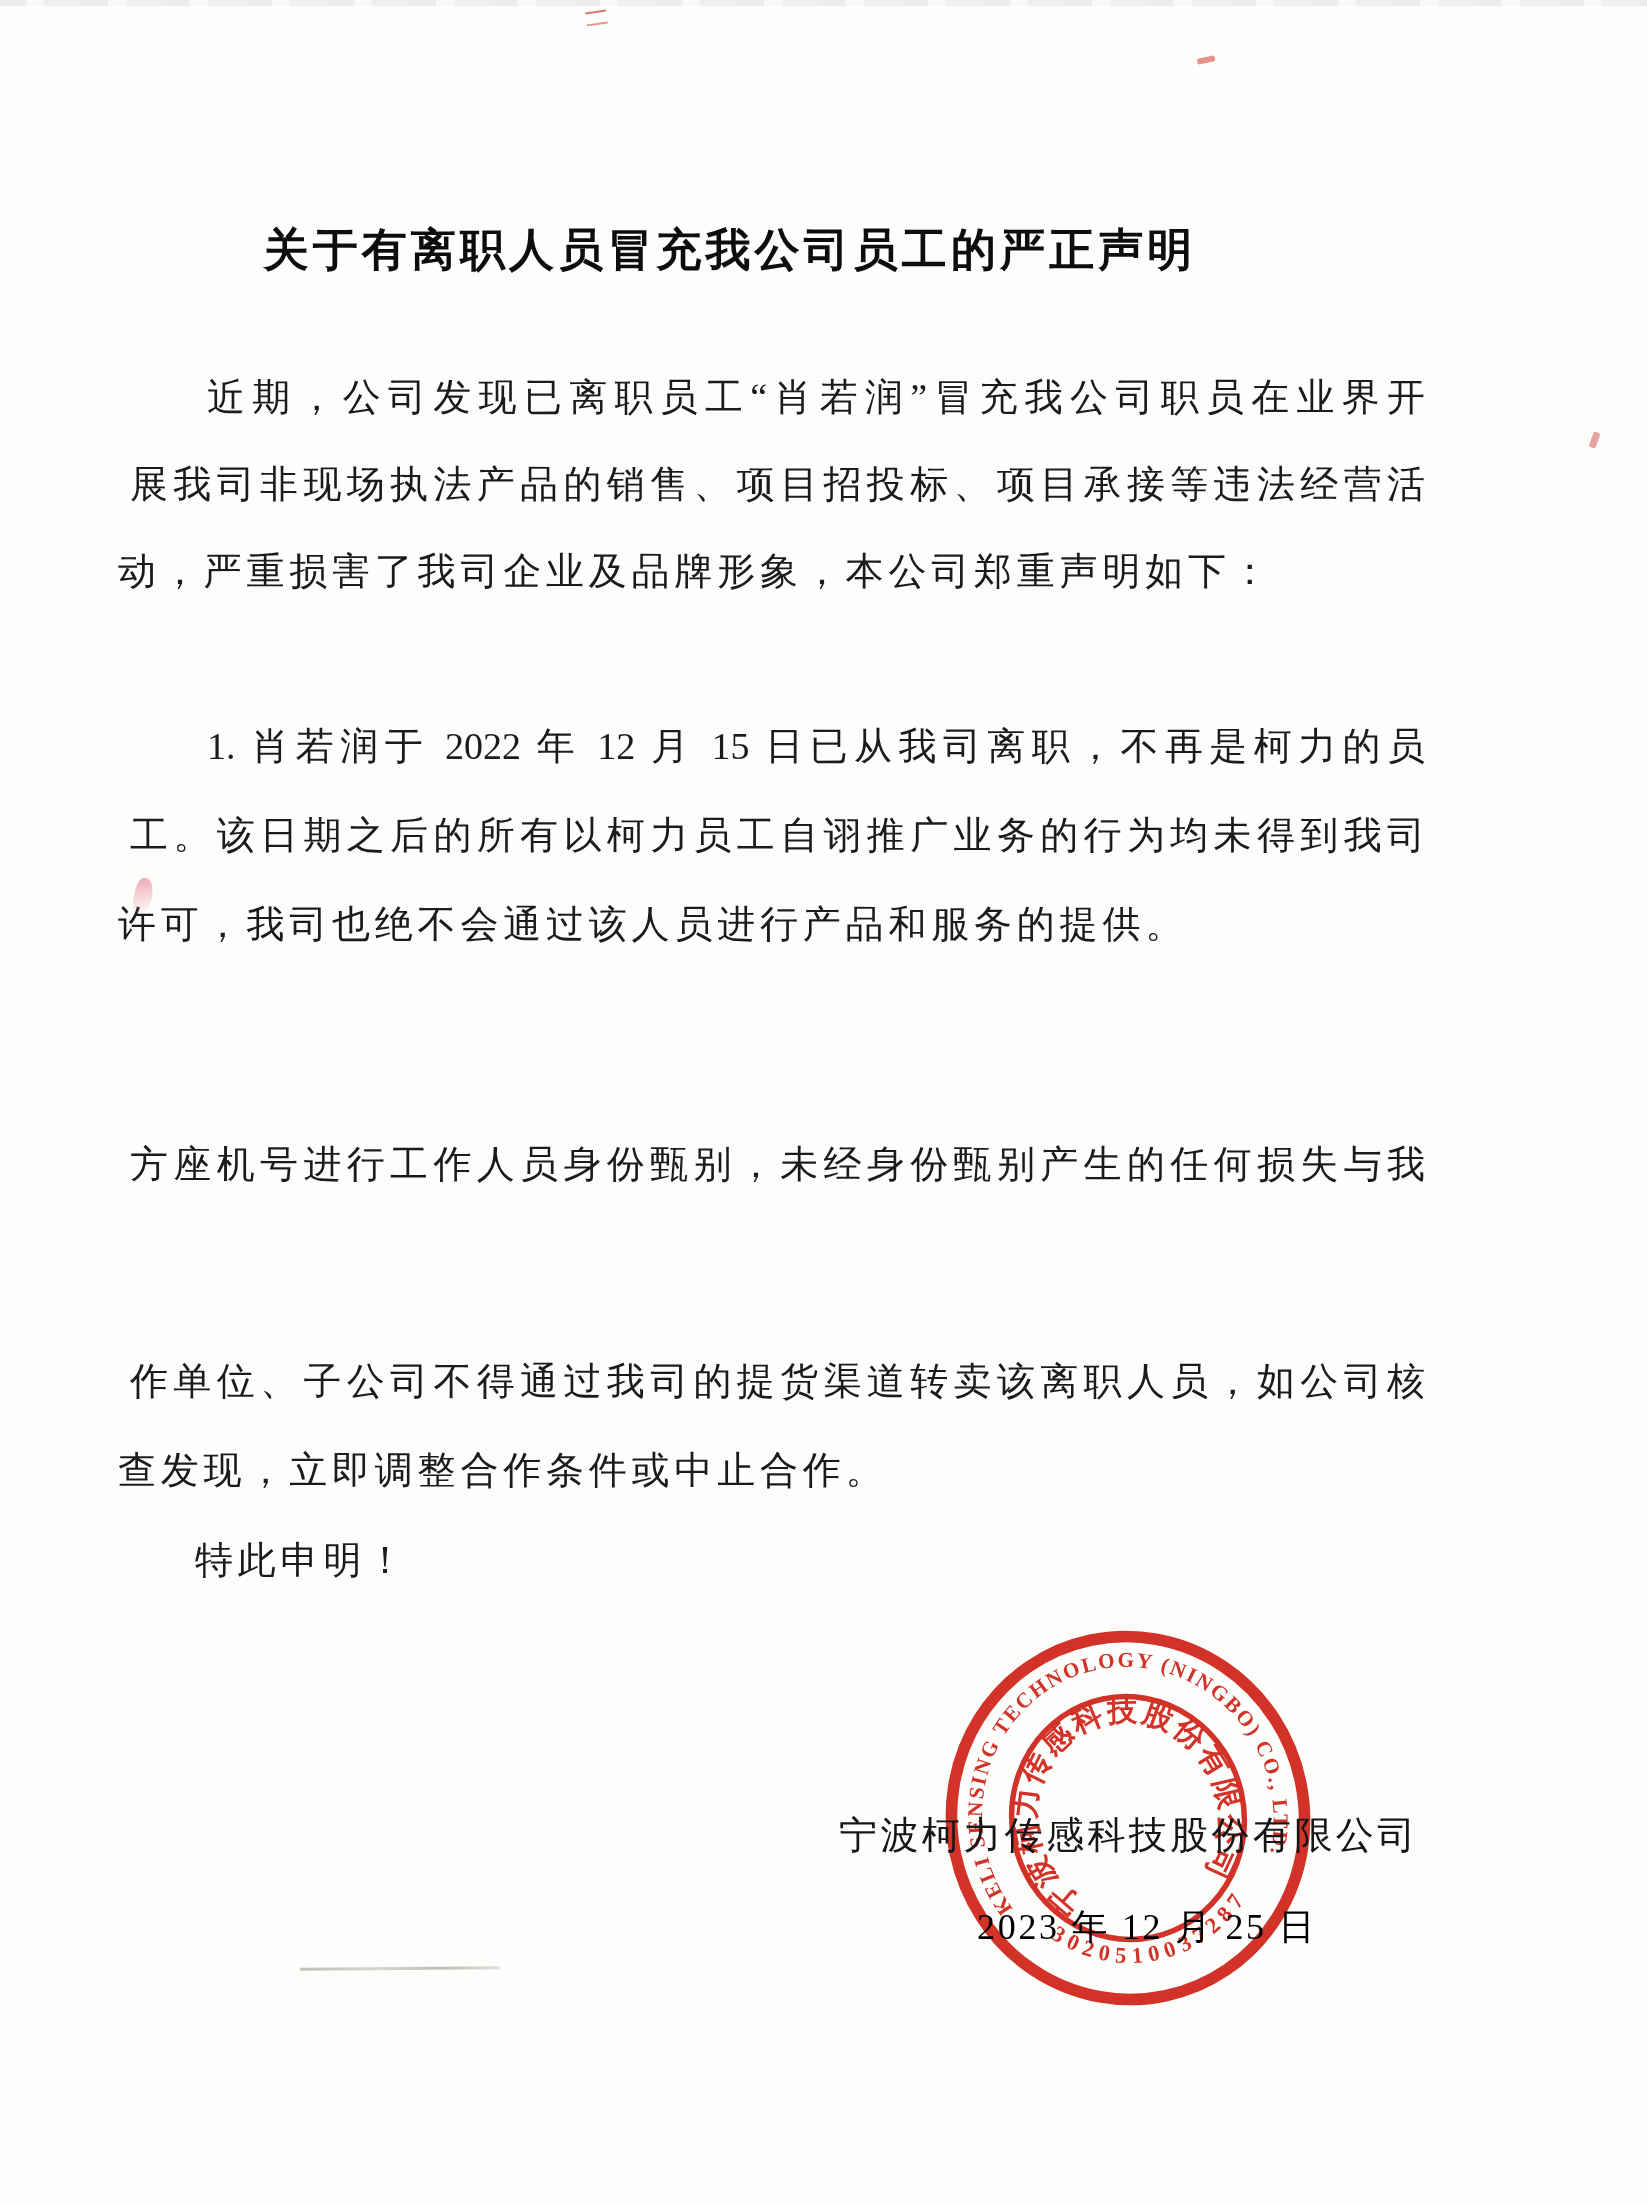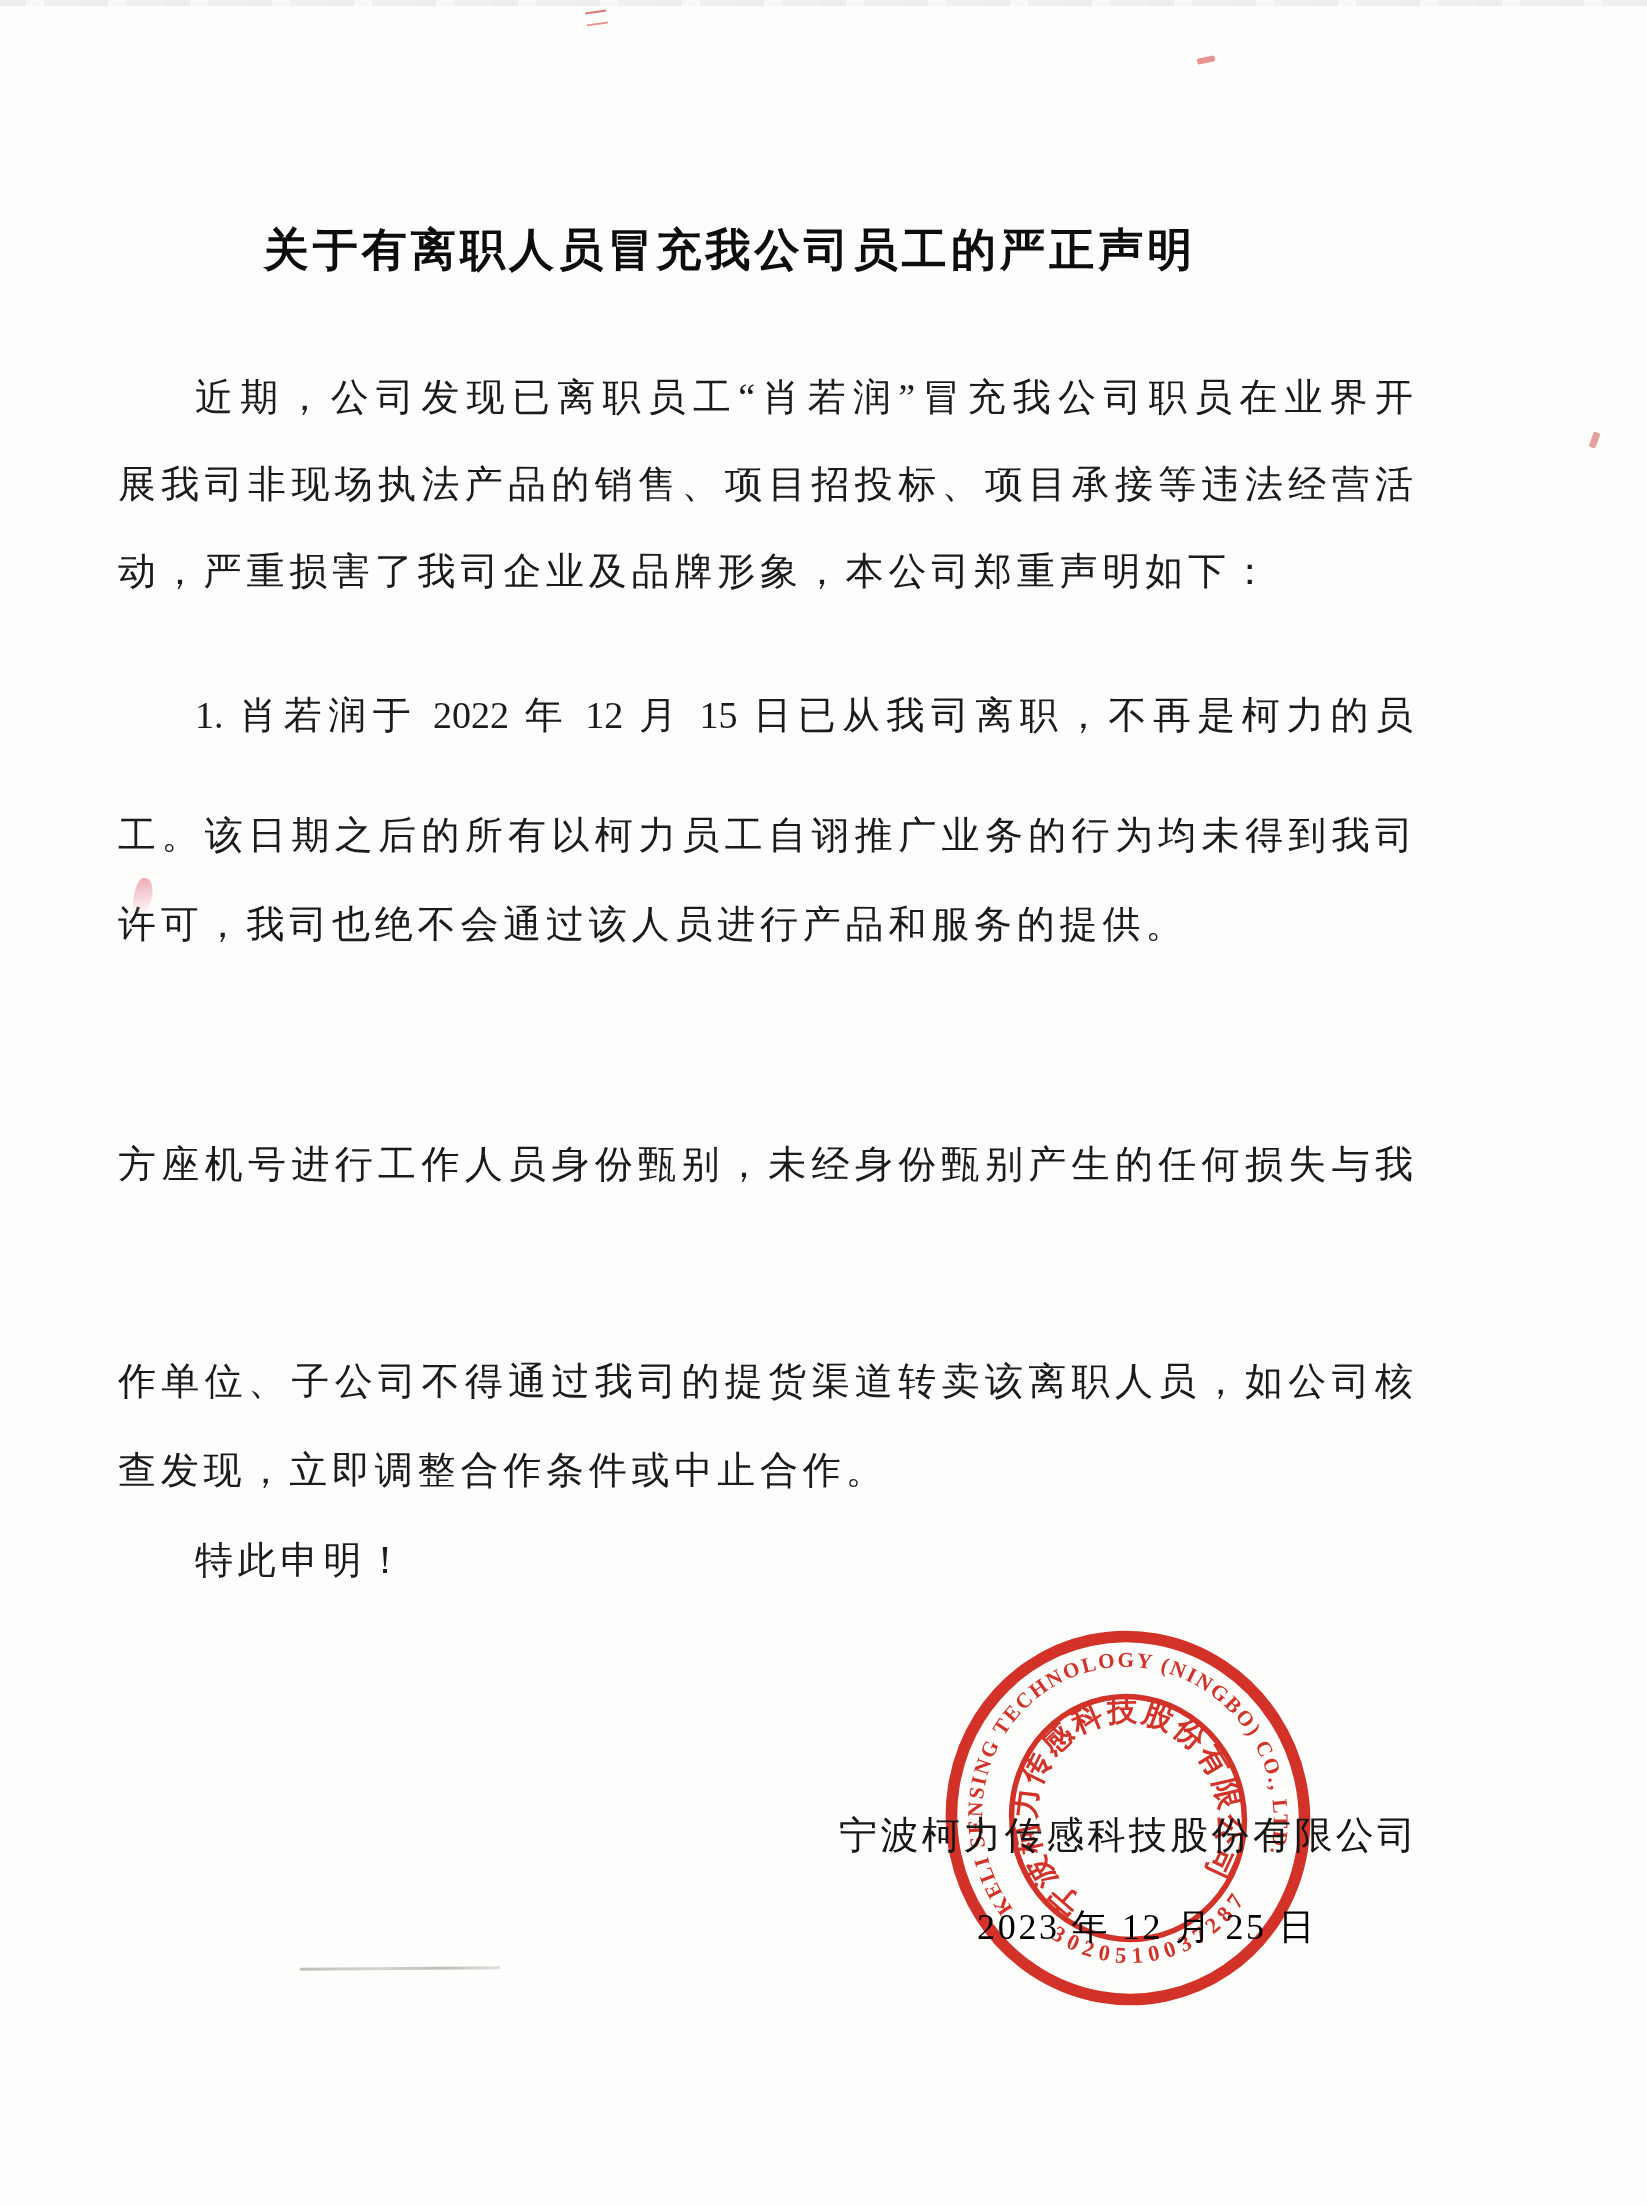--- a/index.html
+++ b/index.html
@@ -37,6 +37,7 @@
     letter-spacing:normal;
     text-align:justify;
     text-align-last:justify;
+    margin-left:12px;
     -moz-text-align-last:justify;
   }
   .line.indent{ padding-left:77px; box-sizing:border-box; }

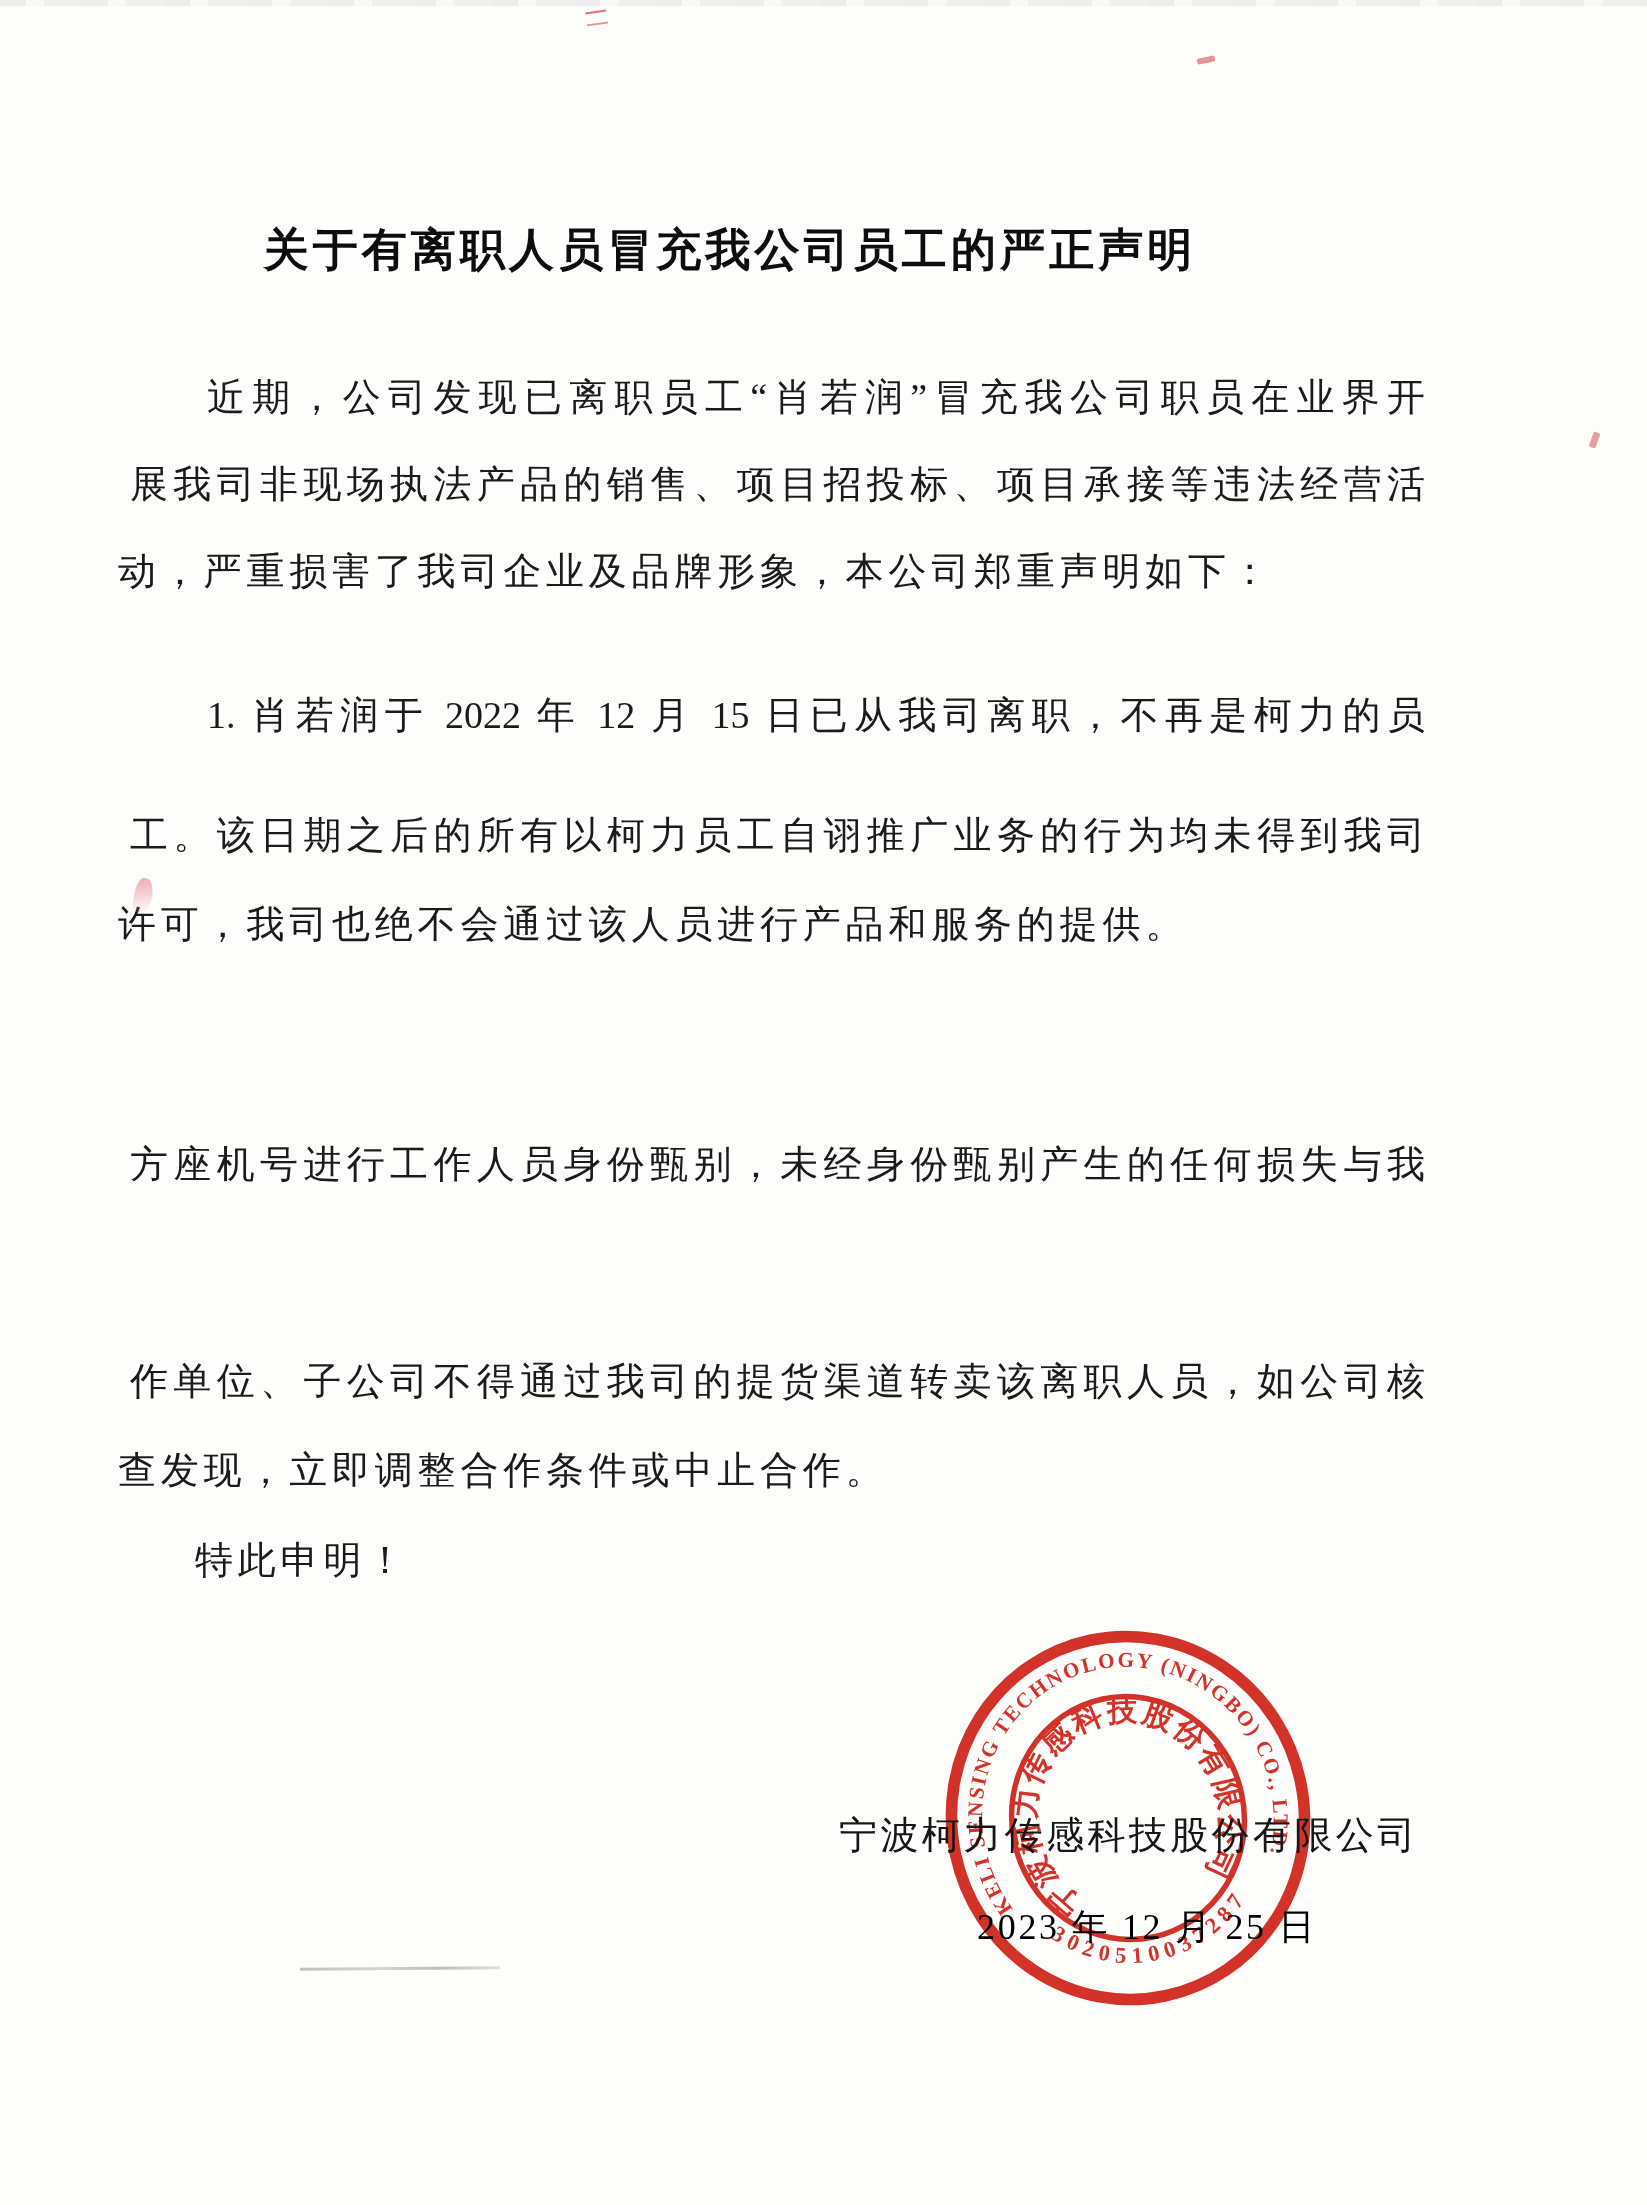--- a/index.html
+++ b/index.html
@@ -88,7 +88,7 @@
   <div class="line full" style="top:460px">展我司非现场执法产品的销售、项目招投标、项目承接等违法经营活</div>
   <div class="line" style="top:547px">动，严重损害了我司企业及品牌形象，本公司郑重声明如下：</div>
 
-  <div class="line full indent" style="top:691px">1. 肖若润于 2022 年 12 月 15 日已从我司离职，不再是柯力的员</div>
+  <div class="line full indent" style="top:722px">1. 肖若润于 2022 年 12 月 15 日已从我司离职，不再是柯力的员</div>
   <div class="line full" style="top:811px">工。该日期之后的所有以柯力员工自诩推广业务的行为均未得到我司</div>
   <div class="line" style="top:900px">许可，我司也绝不会通过该人员进行产品和服务的提供。</div>
 

